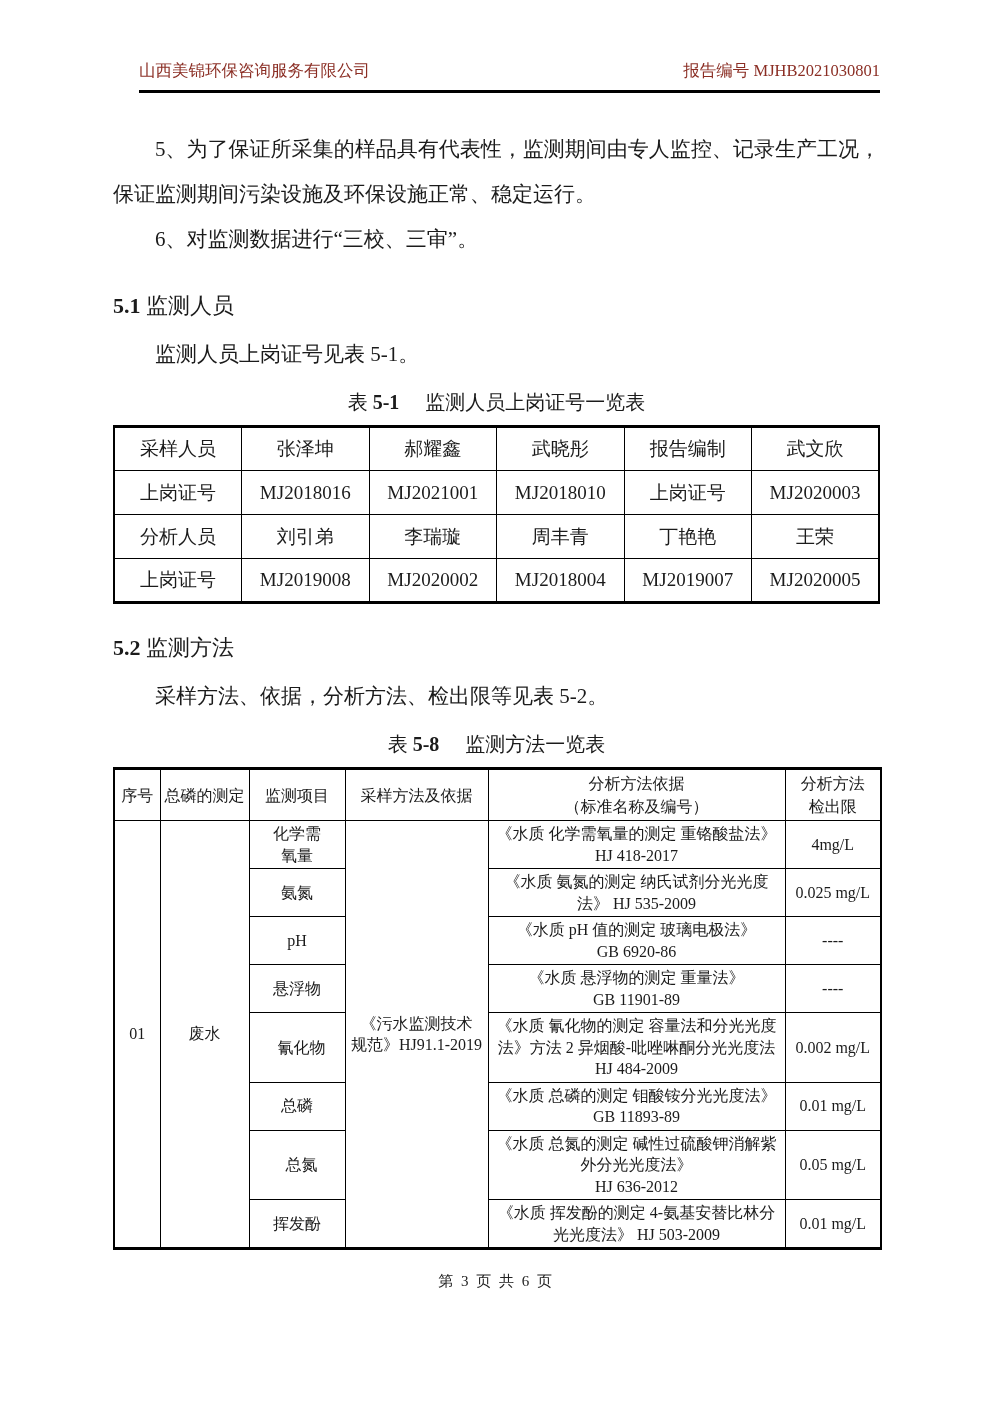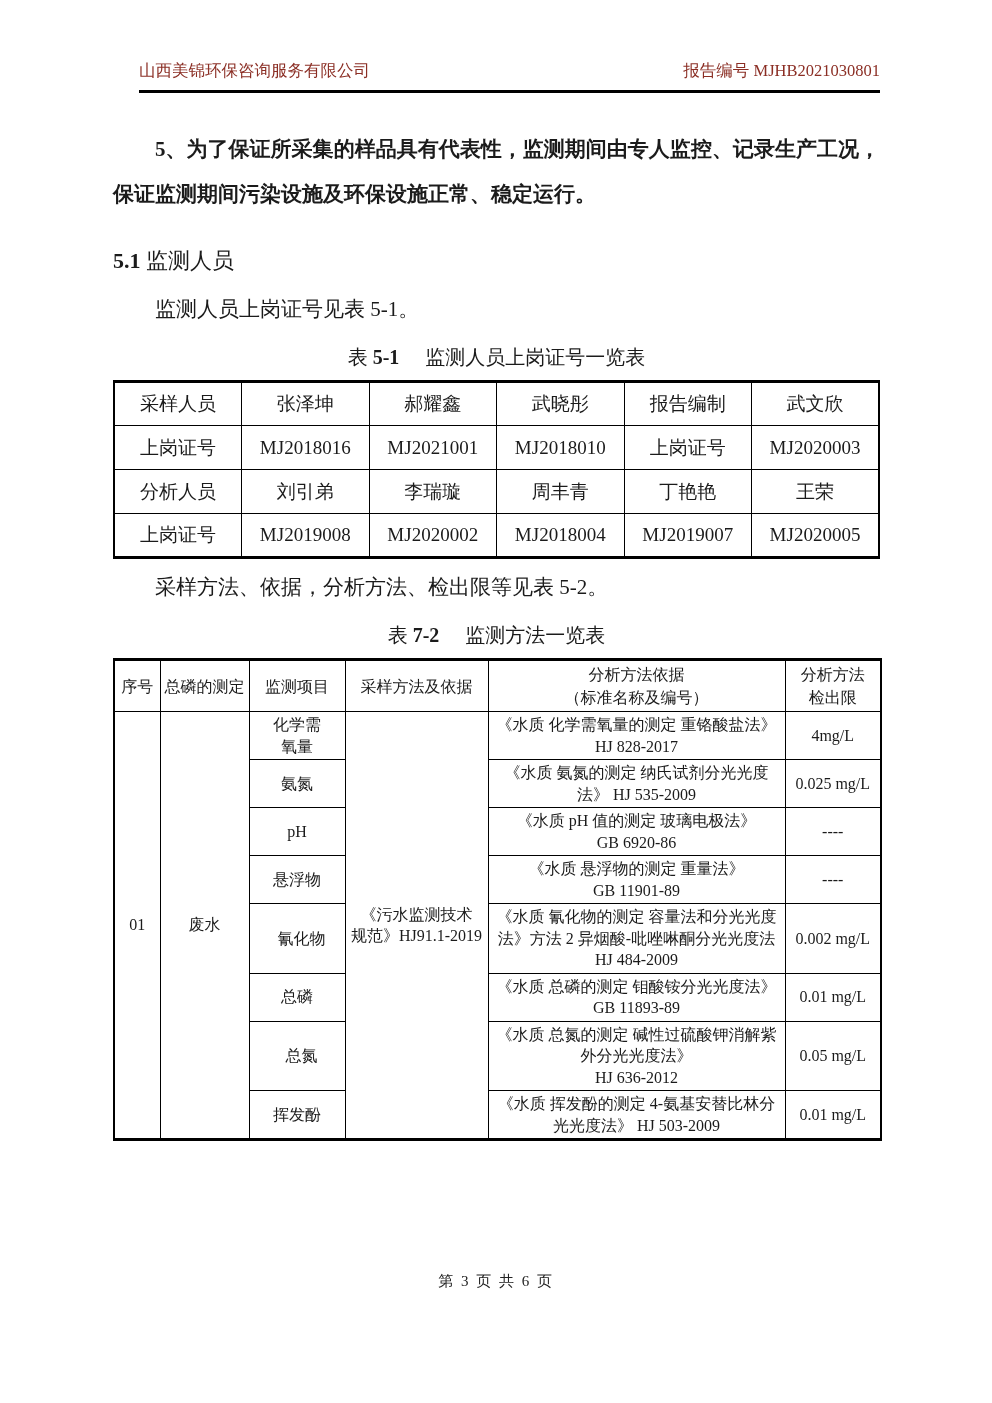--- a/index.html
+++ b/index.html
@@ -29,7 +29,7 @@
     text-align: justify;
   }
   .indent { text-indent: 2em; }
-  .p5 { margin-top: 34px; font-weight: bold; }
+  .p5 { margin-top: 34px; }
 
   h2.sec {
     font-size: 22px; font-weight: normal;

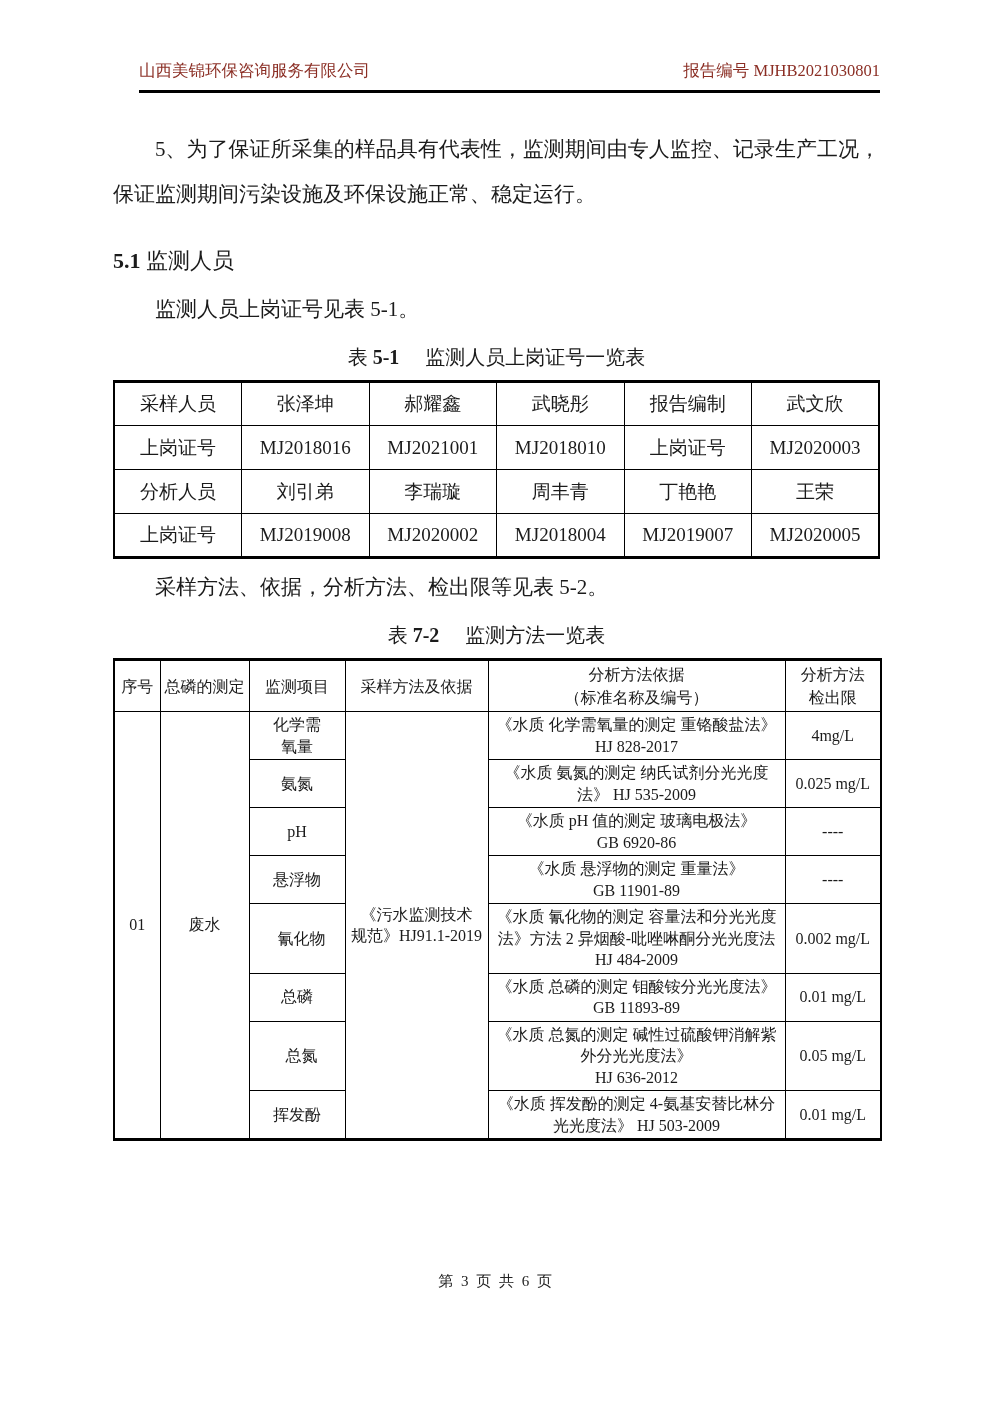--- a/index.html
+++ b/index.html
@@ -88,6 +88,7 @@
   </div>
 
   <p class="body-para indent p5">5、为了保证所采集的样品具有代表性，监测期间由专人监控、记录生产工况，保证监测期间污染设施及环保设施正常、稳定运行。</p>
+  <p class="body-para indent">6、对监测数据进行“三校、三审”。</p>
 
   <h2 class="sec"><span class="sec-no">5.1</span> <span>监测人员</span></h2>
 

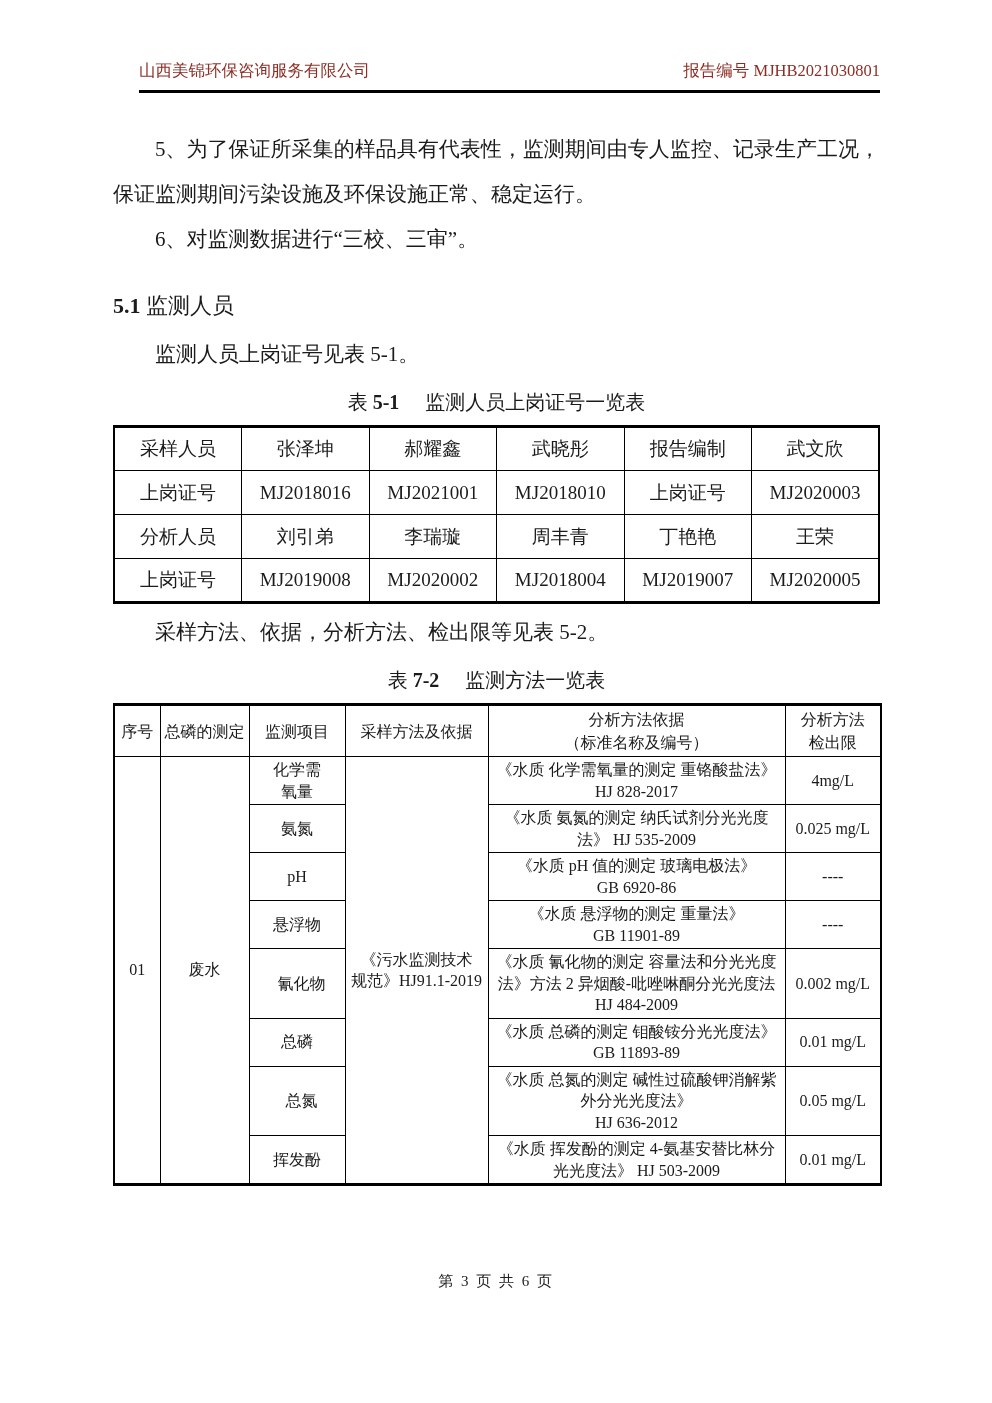--- a/index.html
+++ b/index.html
@@ -133,6 +133,7 @@
     </tbody>
   </table>
 
+  <h2 class="sec"><span class="sec-no">5.2</span> <span>监测方法</span></h2>
 
   <p class="body-para indent intro">采样方法、依据，分析方法、检出限等见表 5-2。</p>
 

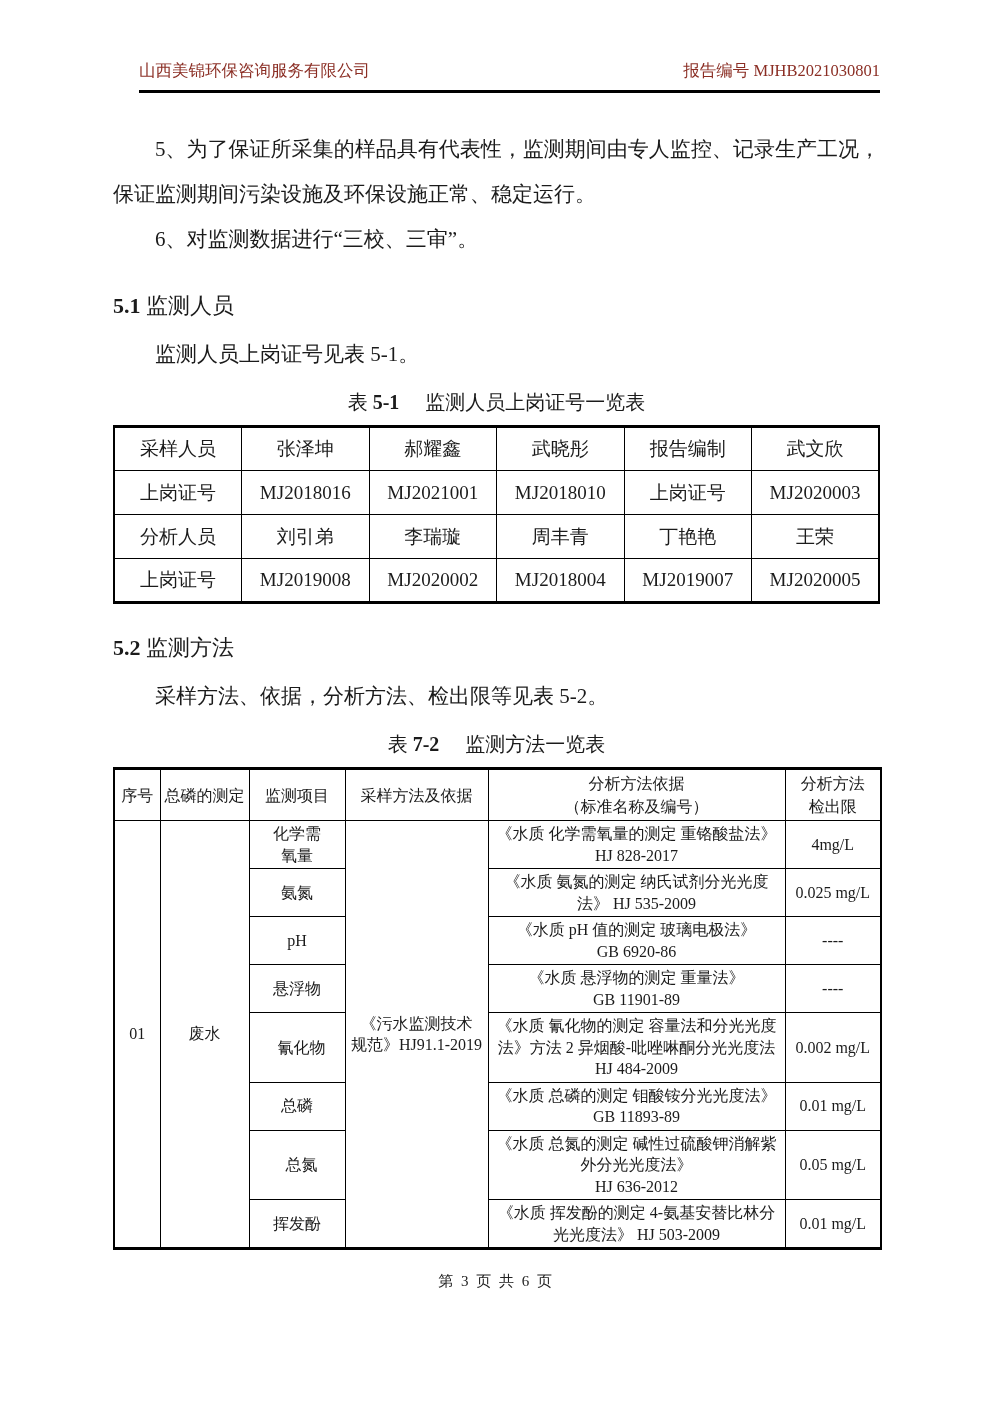--- a/index.html
+++ b/index.html
@@ -137,7 +137,7 @@
 
   <p class="body-para indent intro">采样方法、依据，分析方法、检出限等见表 5-2。</p>
 
-  <div class="caption"><span class="cap-label">表</span><span class="cap-no">7-2</span><span>监测方法一览表</span></div>
+  <div class="caption"><span class="cap-label">表</span><span class="cap-no">5-8</span><span>监测方法一览表</span></div>
 
   <table class="t2">
     <colgroup>

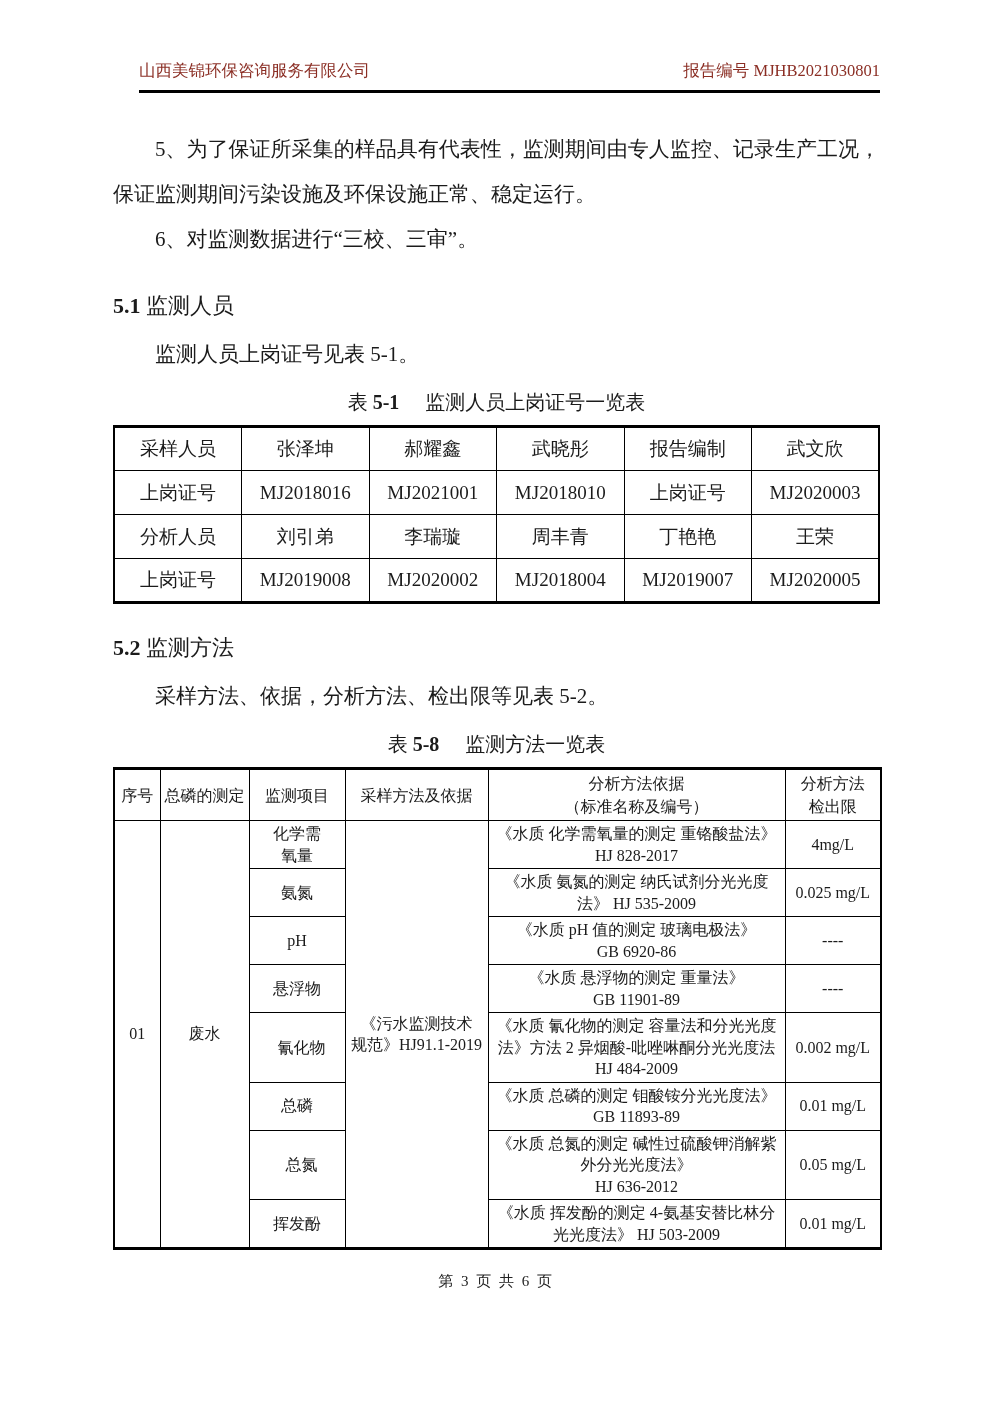--- a/index.html
+++ b/index.html
@@ -166,7 +166,7 @@
 氧量</td>
         <td rowspan="8">《污水监测技术
 规范》HJ91.1-2019</td>
-        <td>《水质 化学需氧量的测定 重铬酸盐法》HJ 828-2017</td>
+        <td>《水质 化学需氧量的测定 重铬酸盐法》HJ 418-2017</td>
         <td>4mg/L</td>
       </tr>
       <tr>

